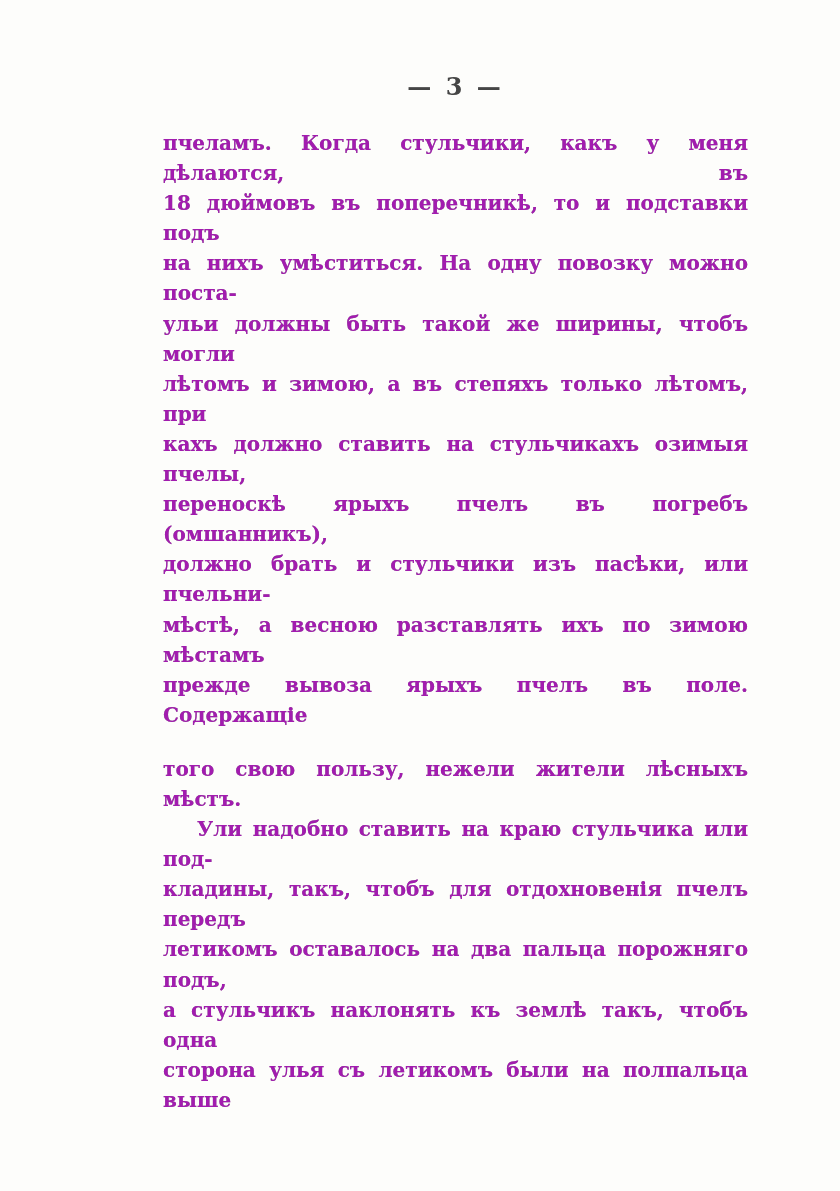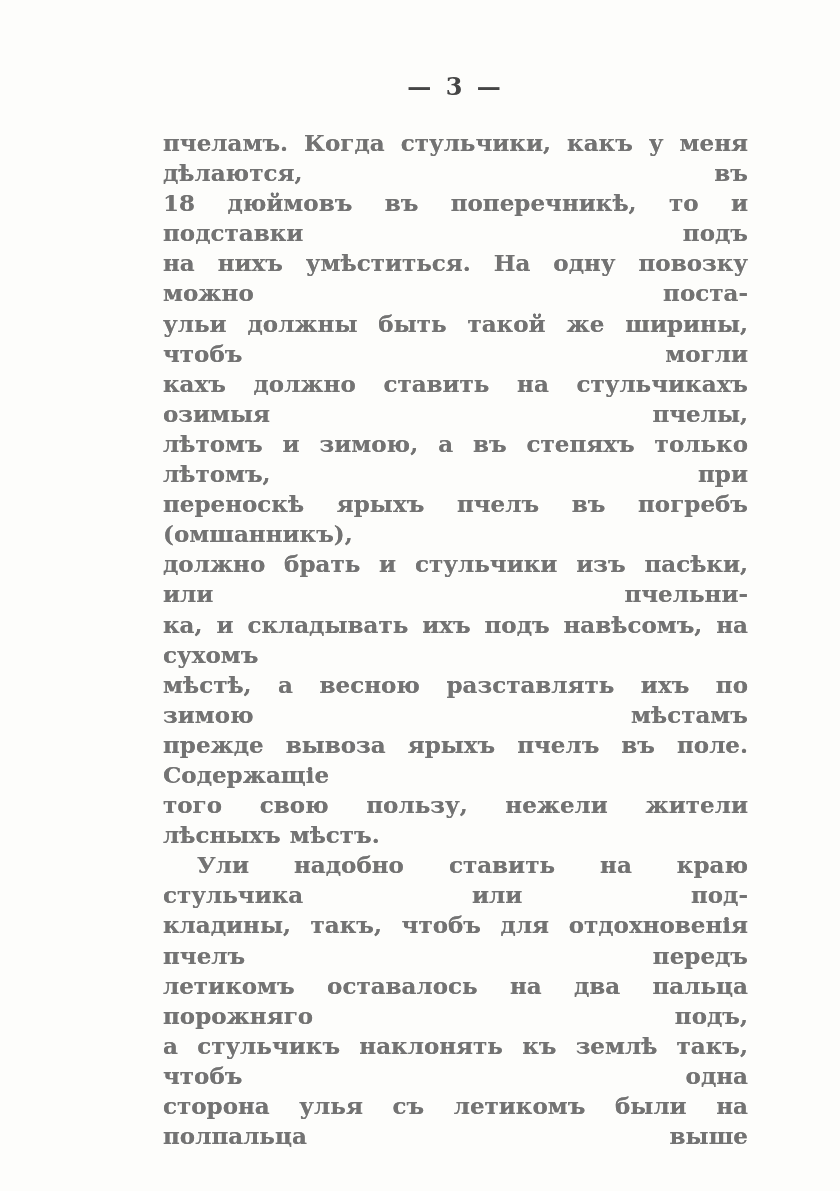--- a/index.html
+++ b/index.html
@@ -35,14 +35,14 @@
   }
 
   .line {
-    font-size: 23px;
+    font-size: 20px;
     font-weight: 700;
     line-height: 30.1px;
     word-spacing: 1px;
     text-align: justify;
     text-align-last: justify;
     white-space: normal;
-    color: #737373;
+    color: #a21caf;
     
     text-shadow: 0 0 0.4px rgba(60,60,60,0.55);
   }

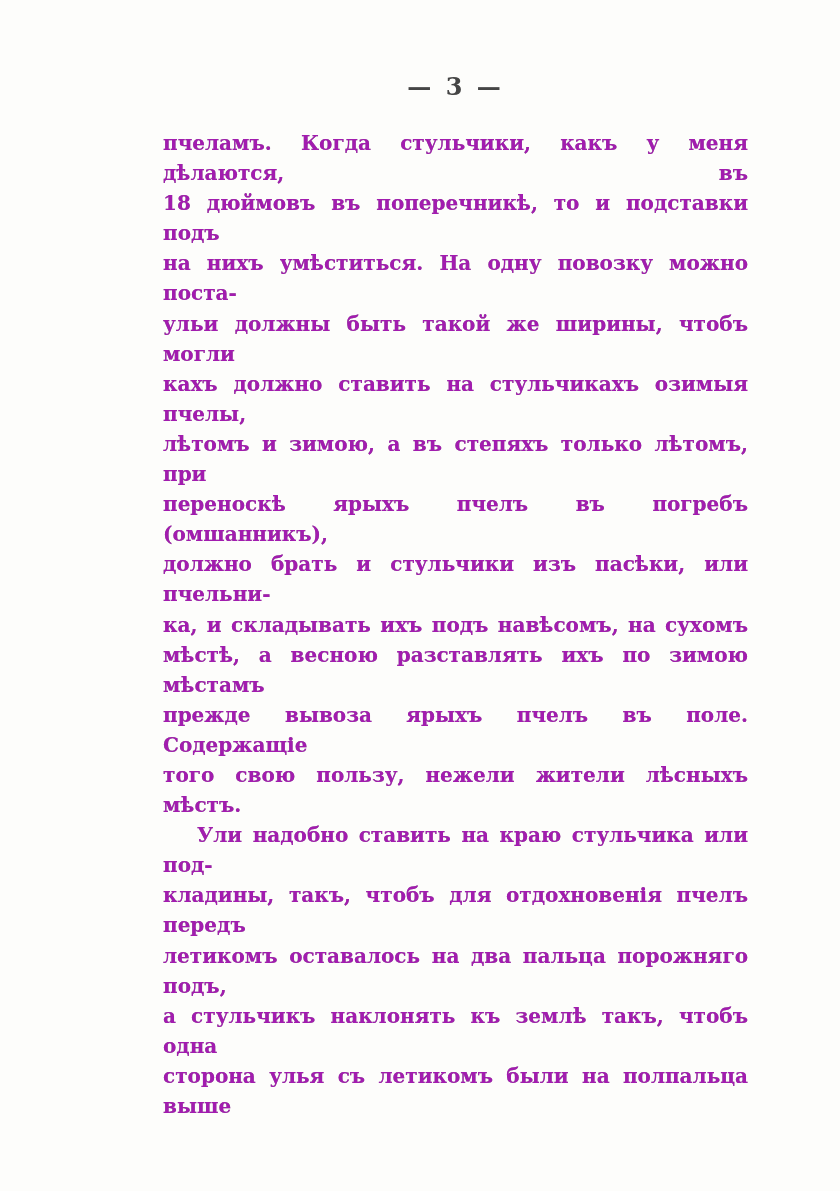--- a/index.html
+++ b/index.html
@@ -64,8 +64,8 @@
       <div class="line">18 дюймовъ въ поперечникѣ, то и подставки подъ</div>
       <div class="line">на нихъ умѣститься. На одну повозку можно поста-</div>
       <div class="line">ульи должны быть такой же ширины, чтобъ могли</div>
+      <div class="line">лѣтомъ и зимою, а въ степяхъ только лѣтомъ, при</div>
       <div class="line">кахъ должно ставить на стульчикахъ озимыя пчелы,</div>
-      <div class="line">лѣтомъ и зимою, а въ степяхъ только лѣтомъ, при</div>
       <div class="line">переноскѣ ярыхъ пчелъ въ погребъ (омшанникъ),</div>
       <div class="line">должно брать и стульчики изъ пасѣки, или пчельни-</div>
       <div class="line">ка, и складывать ихъ подъ навѣсомъ, на сухомъ</div>

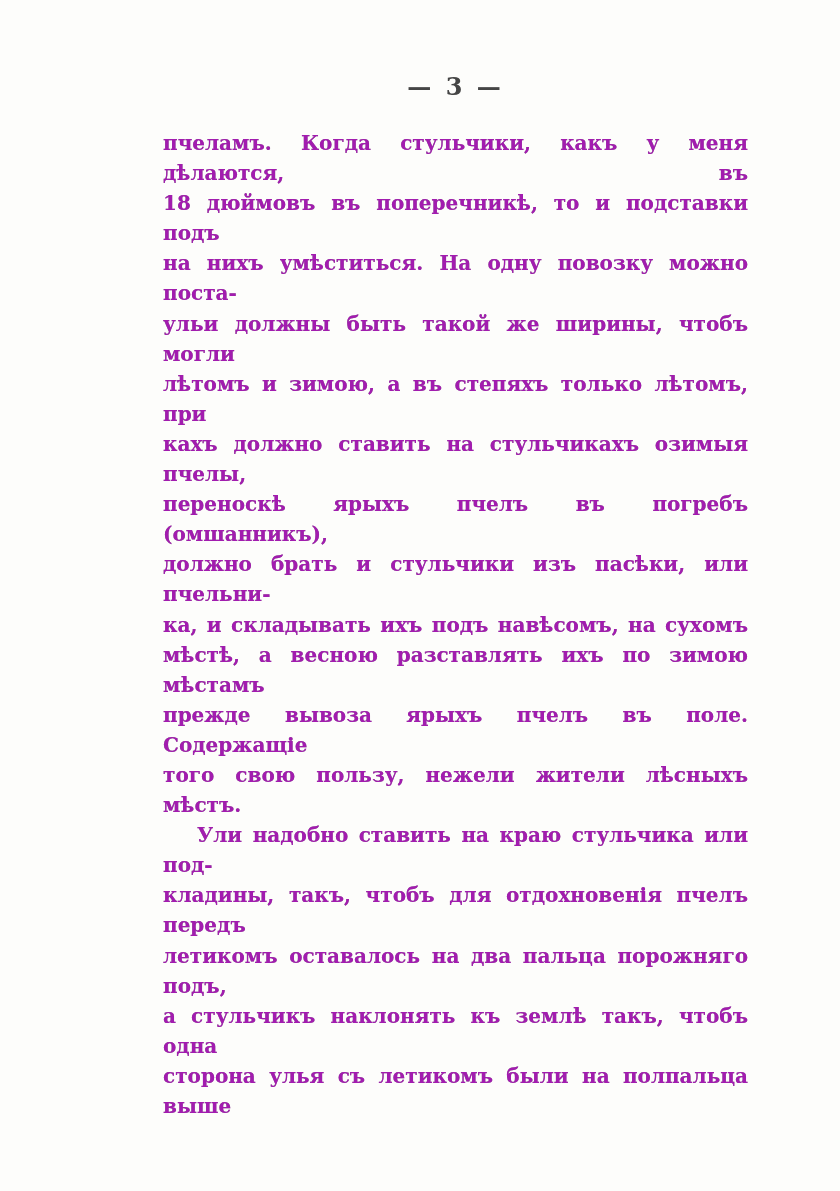--- a/index.html
+++ b/index.html
@@ -68,7 +68,6 @@
       <div class="line">кахъ должно ставить на стульчикахъ озимыя пчелы,</div>
       <div class="line">переноскѣ ярыхъ пчелъ въ погребъ (омшанникъ),</div>
       <div class="line">должно брать и стульчики изъ пасѣки, или пчельни-</div>
-      <div class="line">ка, и складывать ихъ подъ навѣсомъ, на сухомъ</div>
       <div class="line">мѣстѣ, а весною разставлять ихъ по зимою мѣстамъ</div>
       <div class="line">прежде вывоза ярыхъ пчелъ въ поле. Содержащіе</div>
       <div class="line endpara">того свою пользу, нежели жители лѣсныхъ мѣстъ.</div>

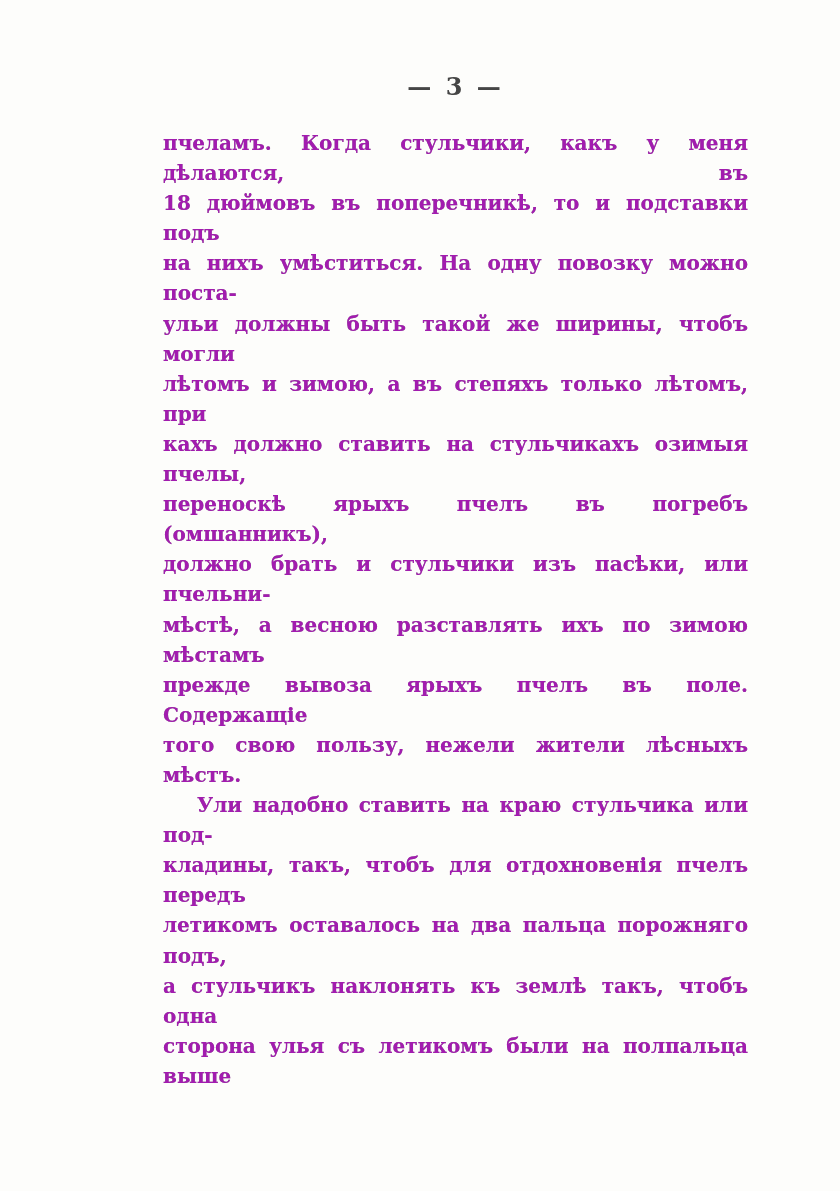--- a/index.html
+++ b/index.html
@@ -47,7 +47,7 @@
     text-shadow: 0 0 0.4px rgba(60,60,60,0.55);
   }
 
-  .line.endpara { text-align-last: left; }
+  .line.endpara { text-align-last: left; margin-top: 24px; }
   .line.indent  { text-indent: 34px; }
 </style>
 </head>

